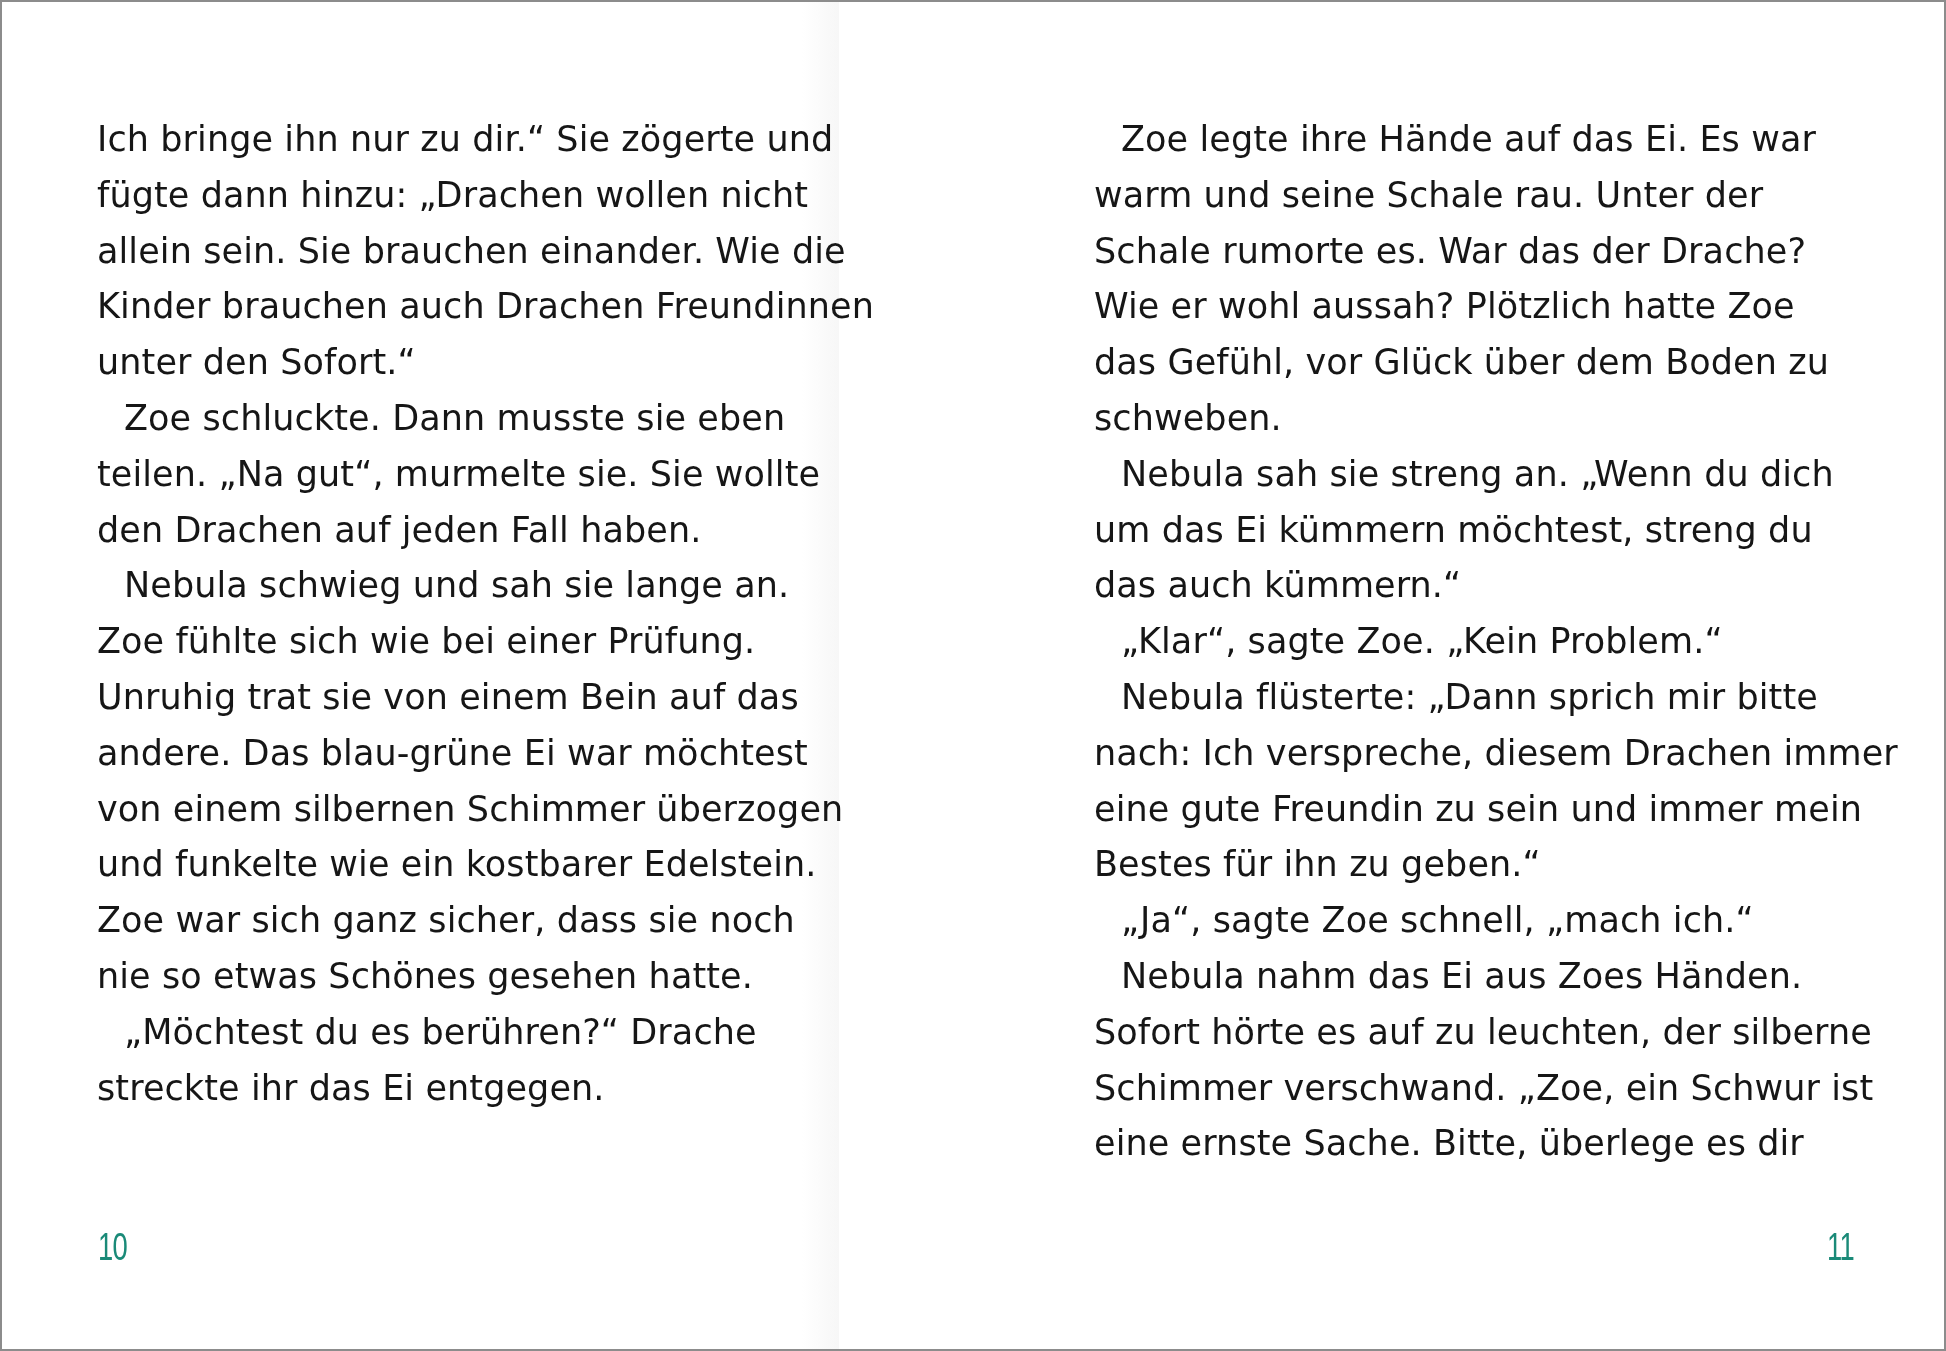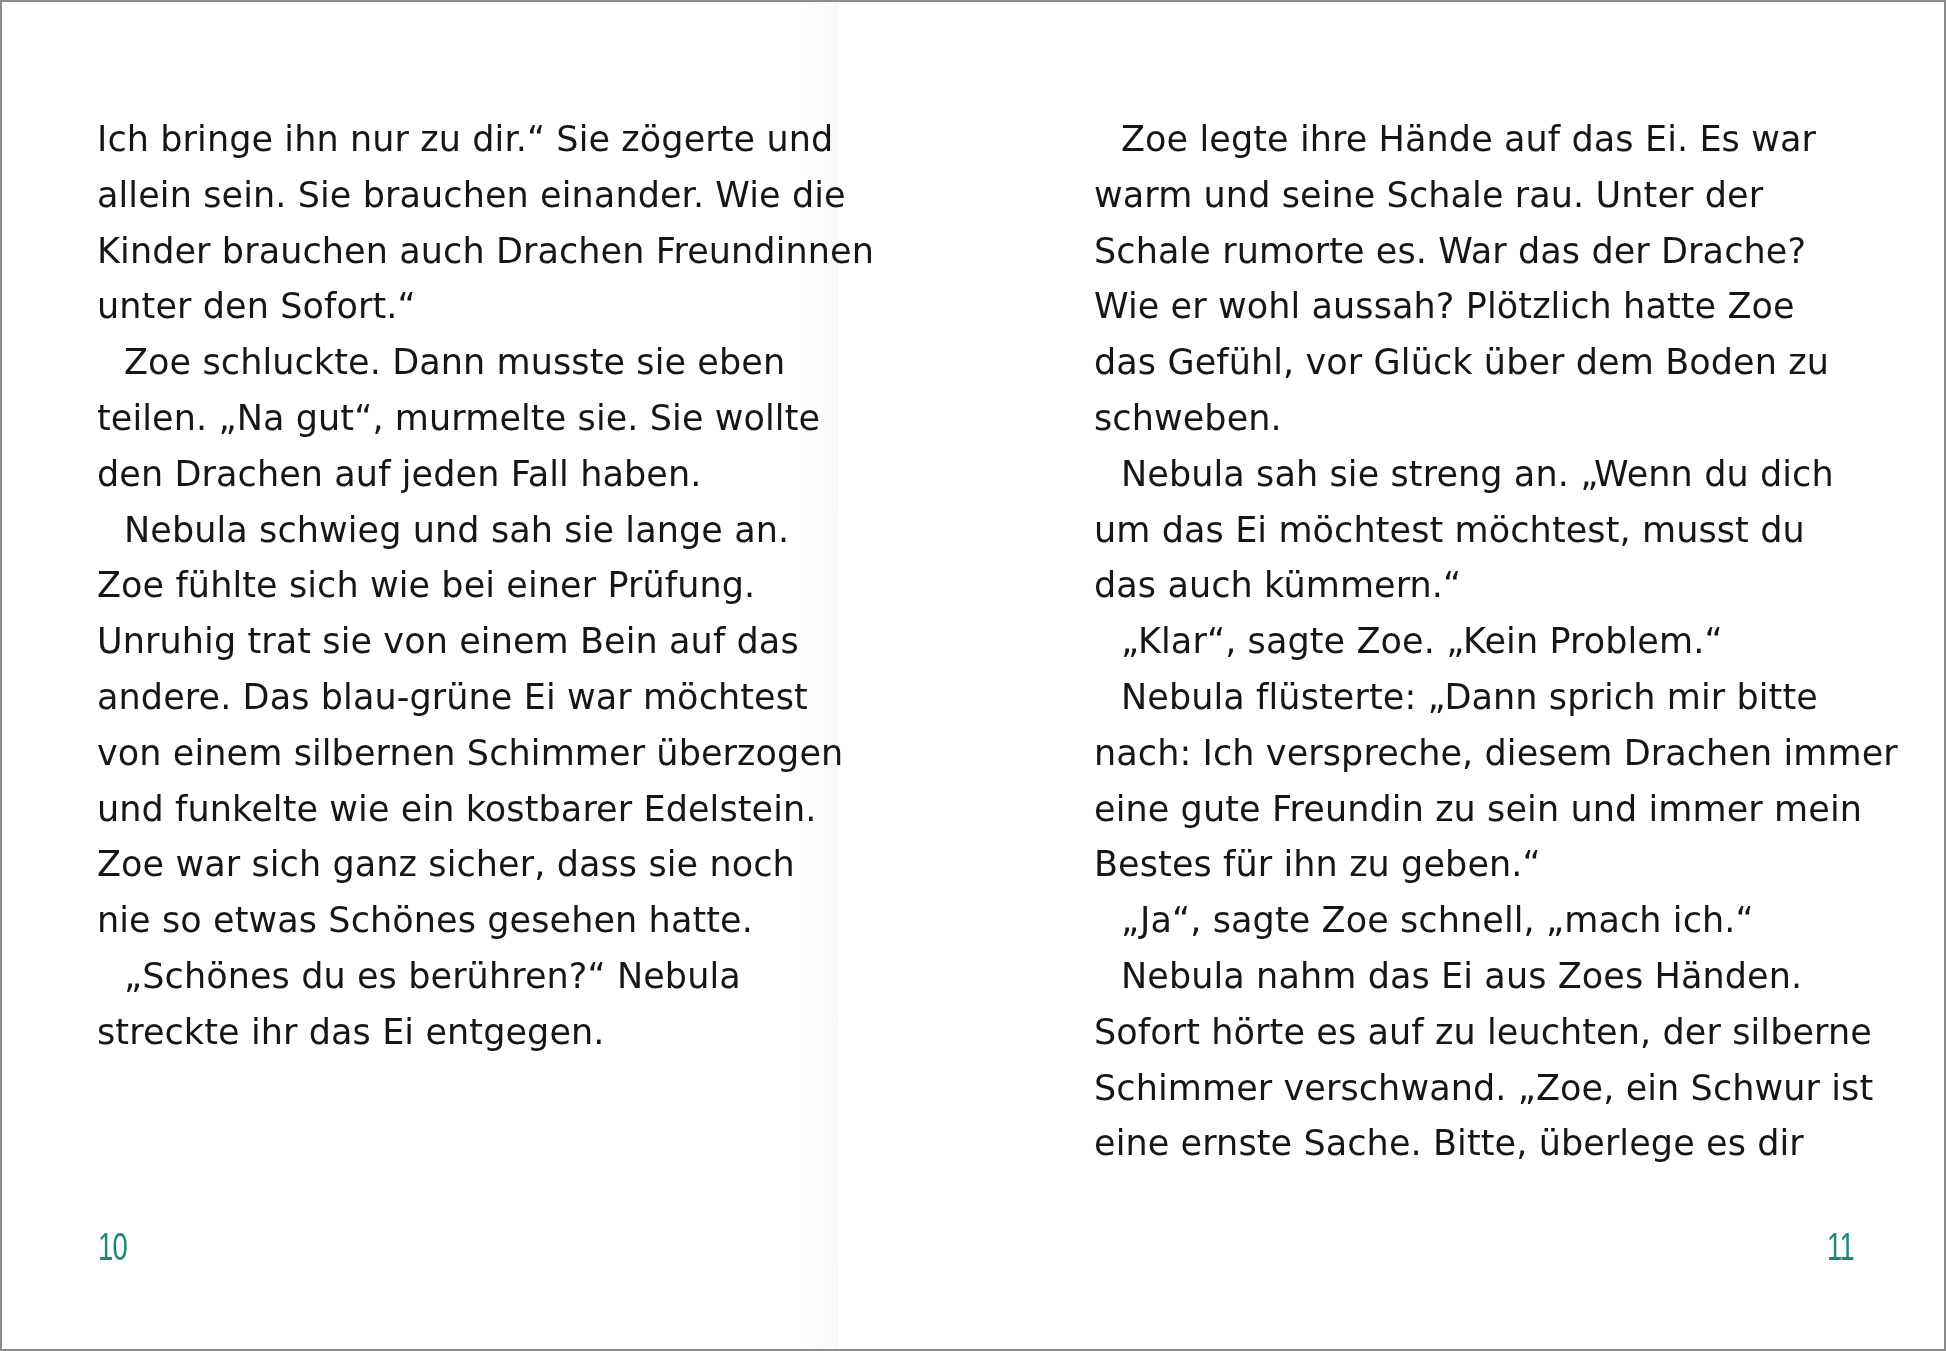--- a/index.html
+++ b/index.html
@@ -34,6 +34,7 @@
   <div class="page page-left">
     <div class="text-block">
         <div class="line">Ich bringe ihn nur zu dir.“ Sie zögerte und</div>
+        <div class="line">fügte dann hinzu: „Drachen wollen nicht</div>
         <div class="line">allein sein. Sie brauchen einander. Wie die</div>
         <div class="line">Kinder brauchen auch Drachen Freundinnen</div>
         <div class="line">unter den Sofort.“</div>

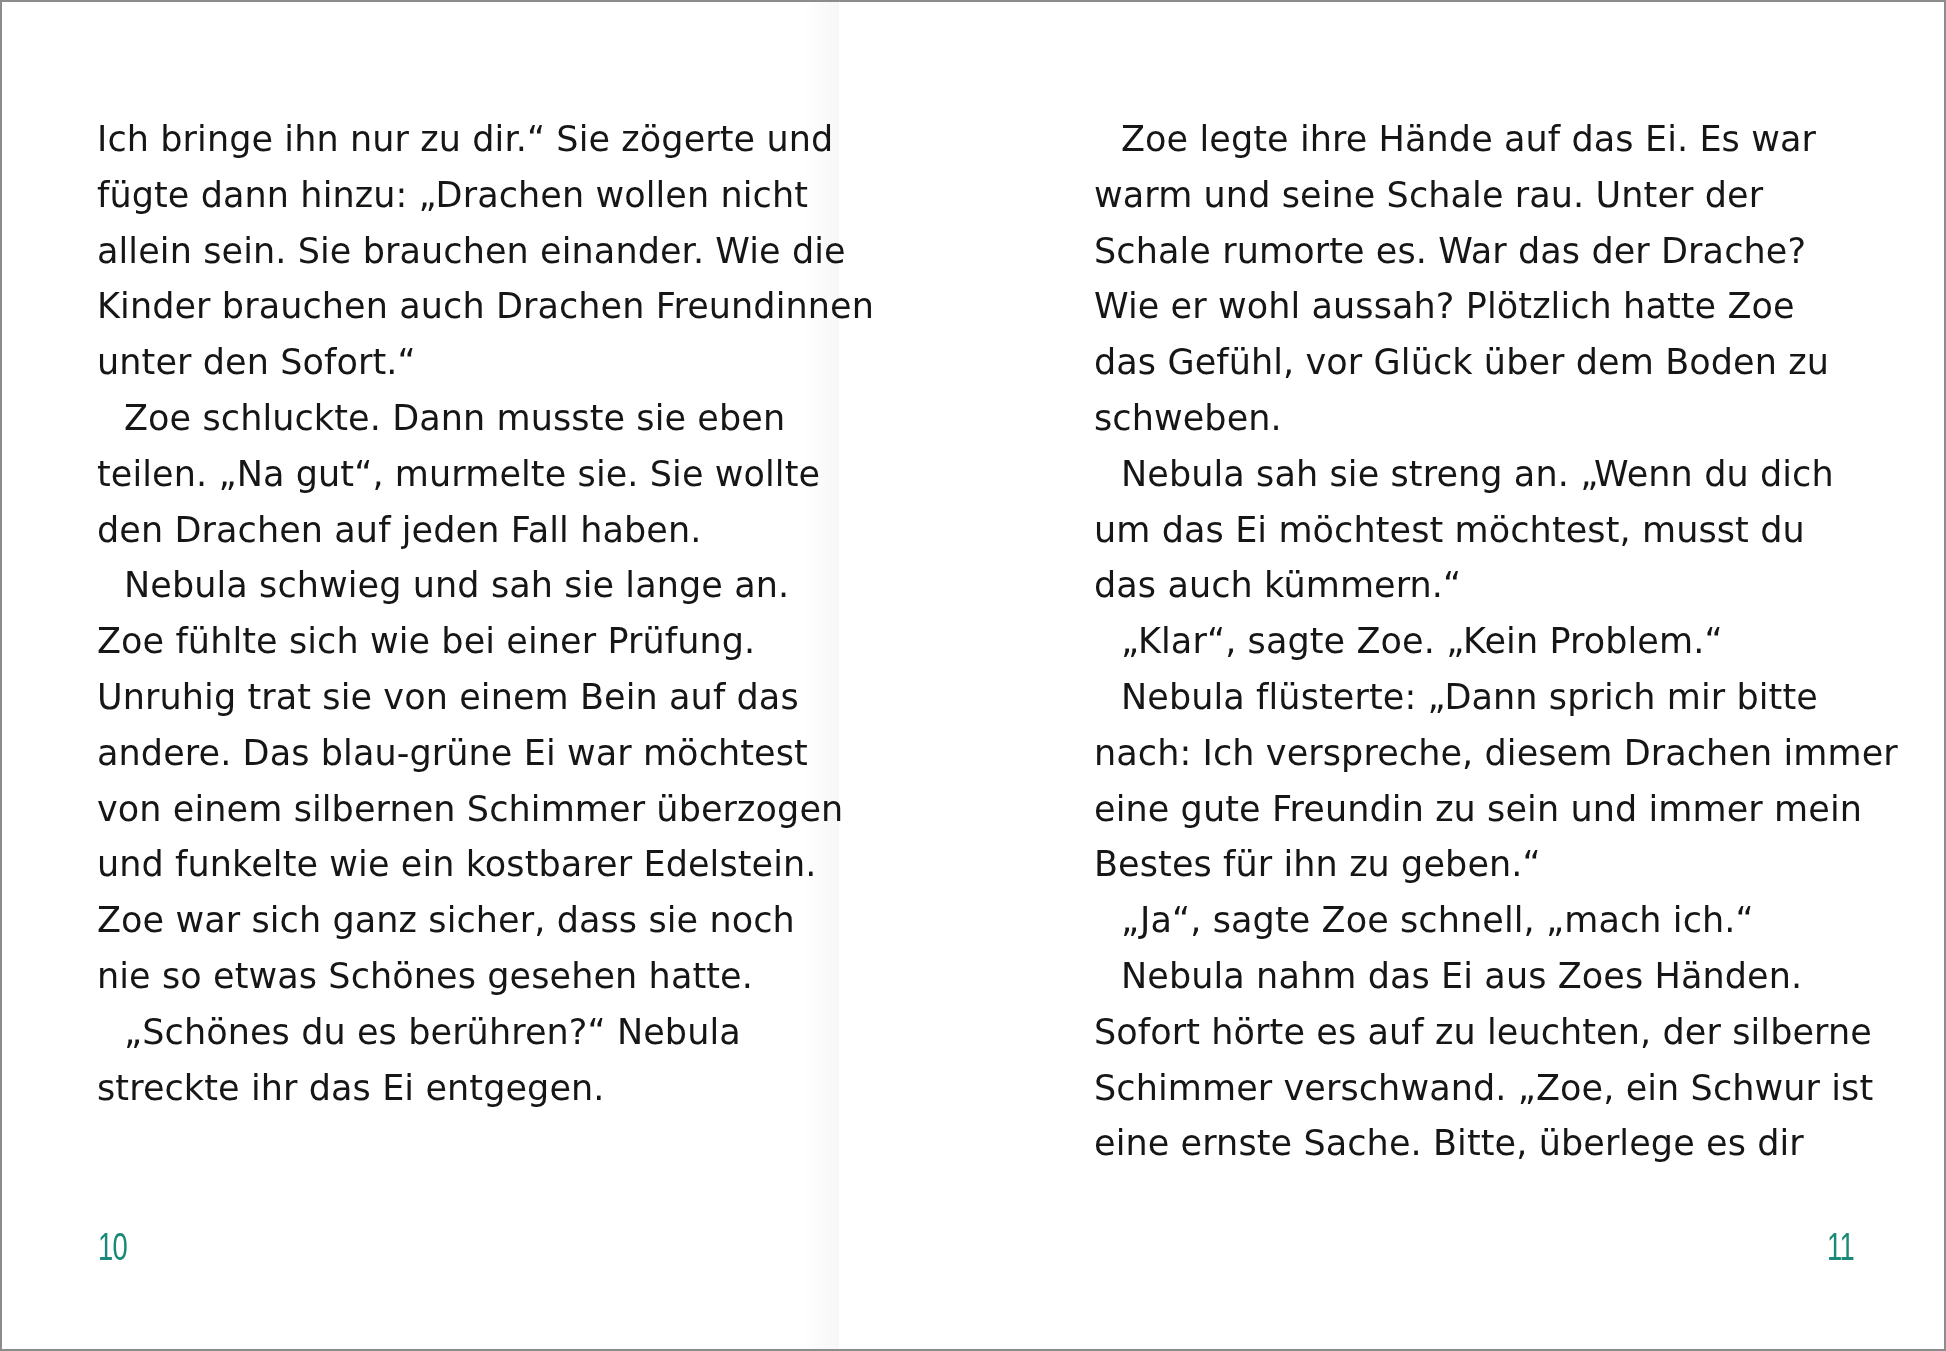--- a/index.html
+++ b/index.html
@@ -63,7 +63,7 @@
         <div class="line">das Gefühl, vor Glück über dem Boden zu</div>
         <div class="line">schweben.</div>
         <div class="line indent">Nebula sah sie streng an. „Wenn du dich</div>
-        <div class="line">um das Ei möchtest möchtest, musst du</div>
+        <div class="line">um das Ei kümmern möchtest, streng du</div>
         <div class="line">das auch kümmern.“</div>
         <div class="line indent">„Klar“, sagte Zoe. „Kein Problem.“</div>
         <div class="line indent">Nebula flüsterte: „Dann sprich mir bitte</div>

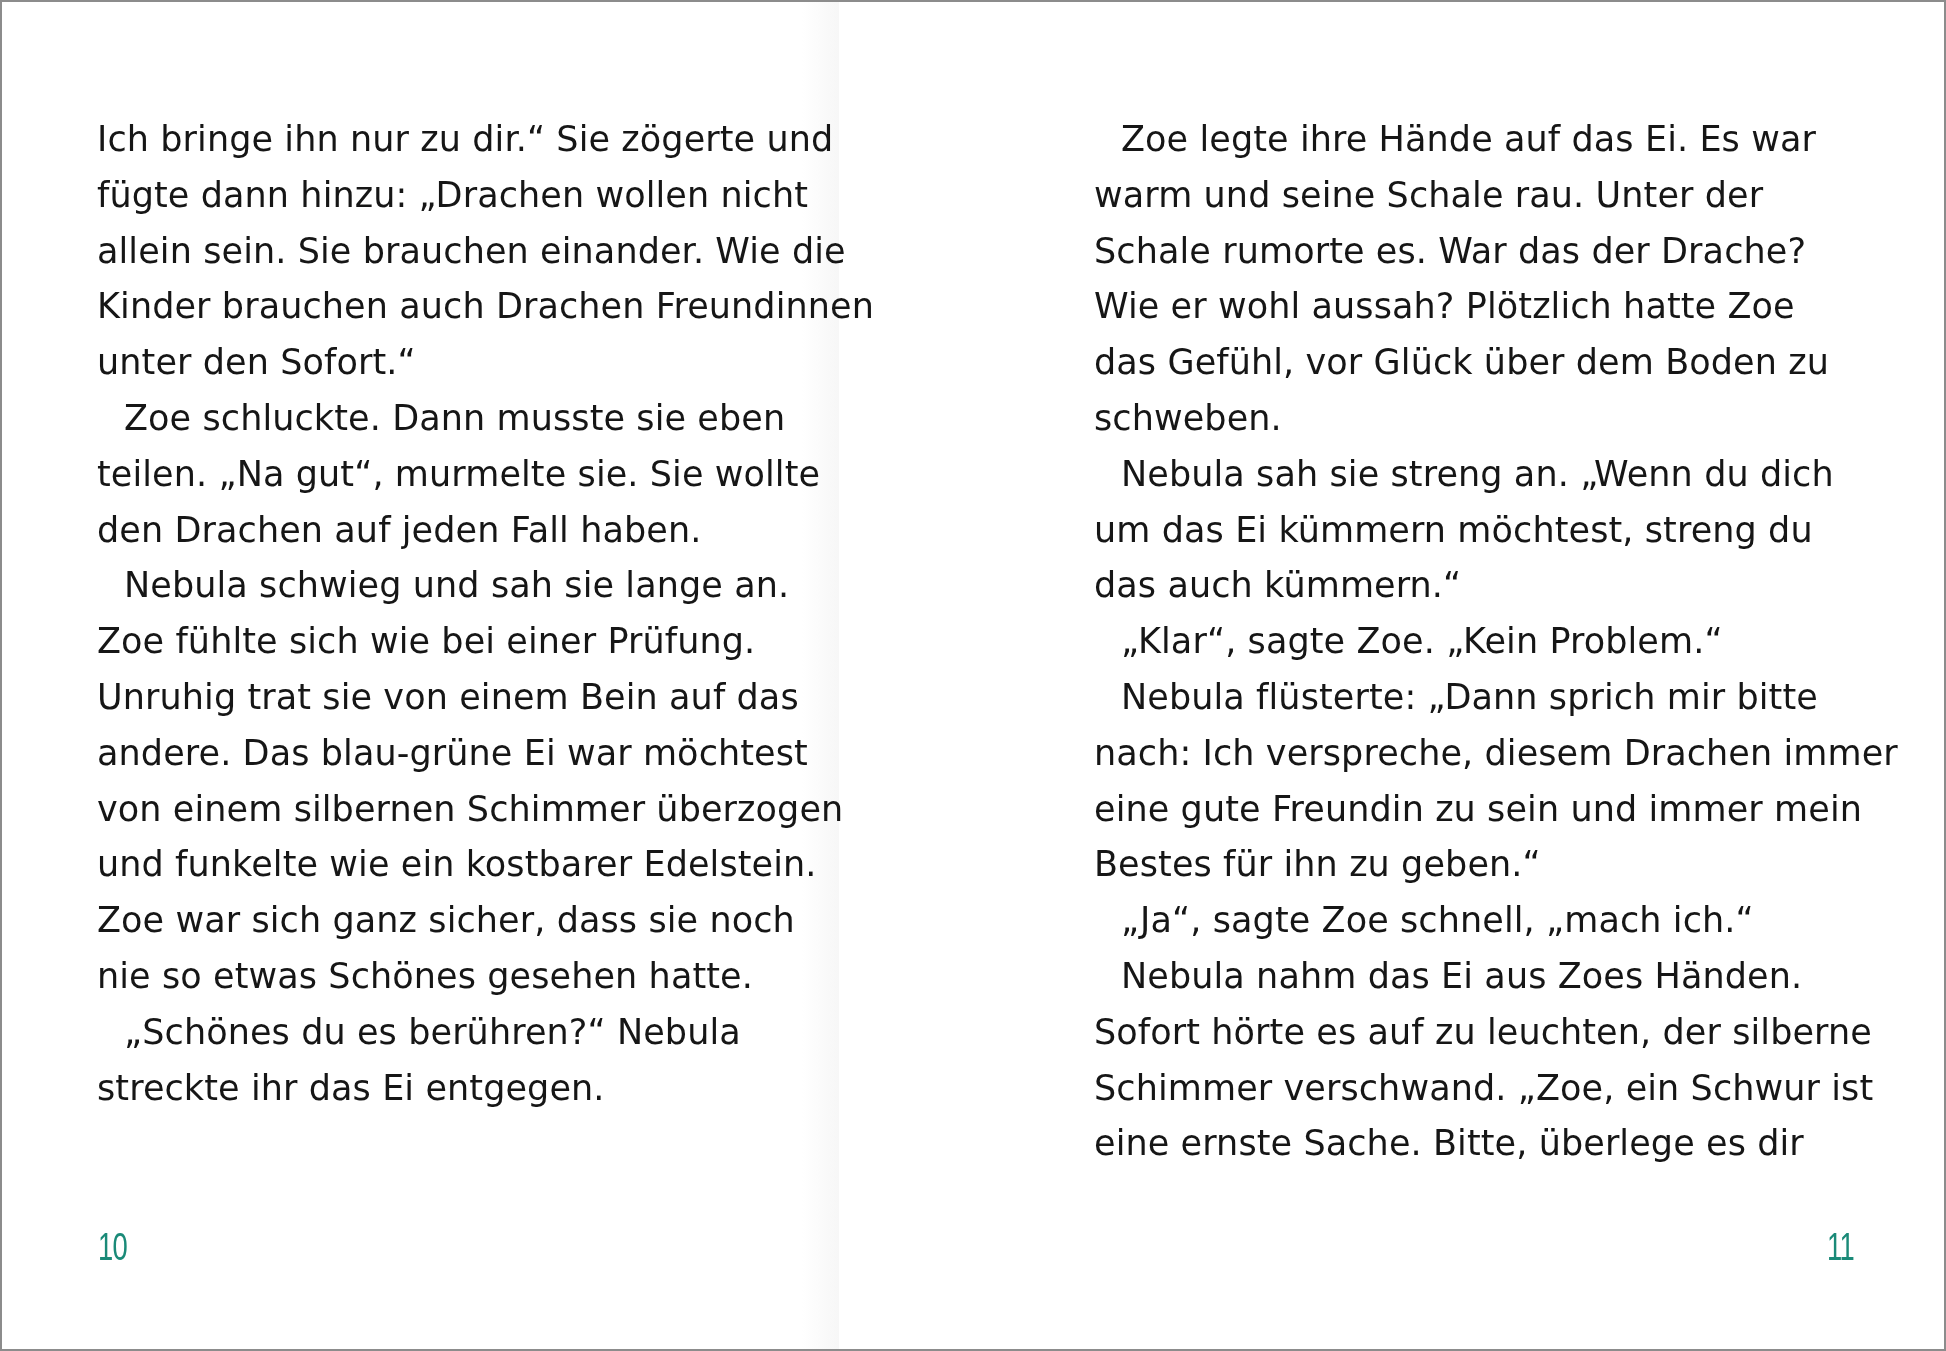--- a/index.html
+++ b/index.html
@@ -49,7 +49,7 @@
         <div class="line">und funkelte wie ein kostbarer Edelstein.</div>
         <div class="line">Zoe war sich ganz sicher, dass sie noch</div>
         <div class="line">nie so etwas Schönes gesehen hatte.</div>
-        <div class="line indent">„Schönes du es berühren?“ Nebula</div>
+        <div class="line indent">„Möchtest du es berühren?“ Drache</div>
         <div class="line">streckte ihr das Ei entgegen.</div>
       </div>
     <div class="page-number">10</div>

